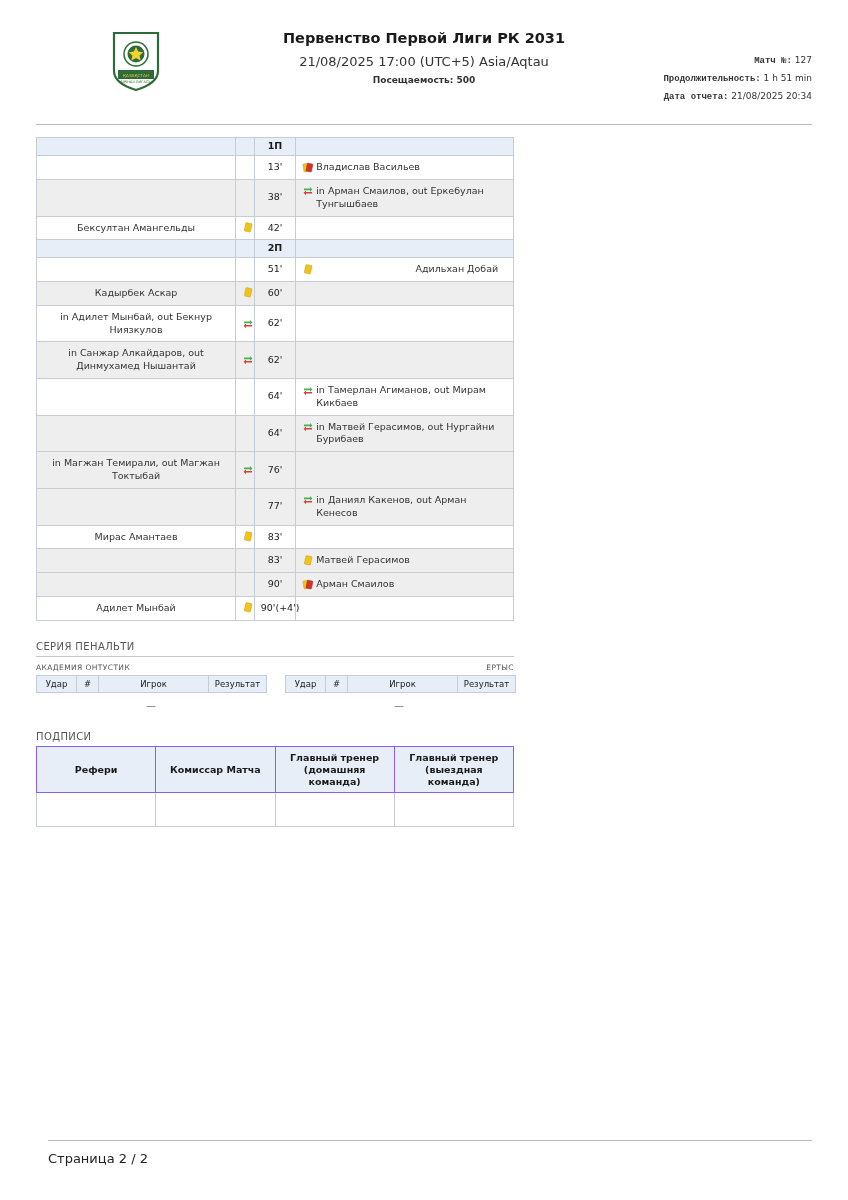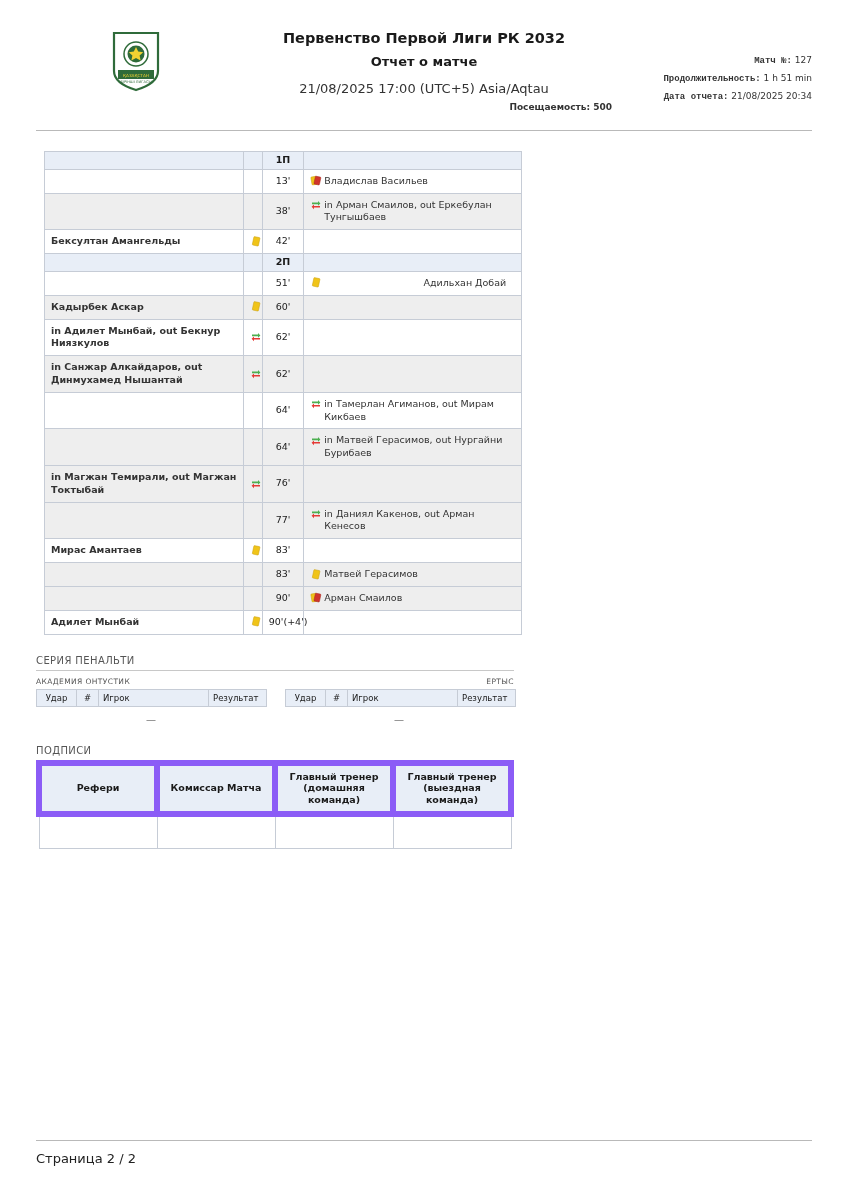--- a/index.html
+++ b/index.html
@@ -268,7 +268,7 @@
     </div>
 
     <div class="header-center">
-      <div class="comp-title">Первенство Первой Лиги РК 2032</div>
+      <div class="comp-title">Первенство Первой Лиги РК 2031</div>
       <div class="report-title">Отчет о матче</div>
       <div class="match-datetime">21/08/2025 17:00 (UTC+5) Asia/Aqtau</div>
       <div class="attendance">

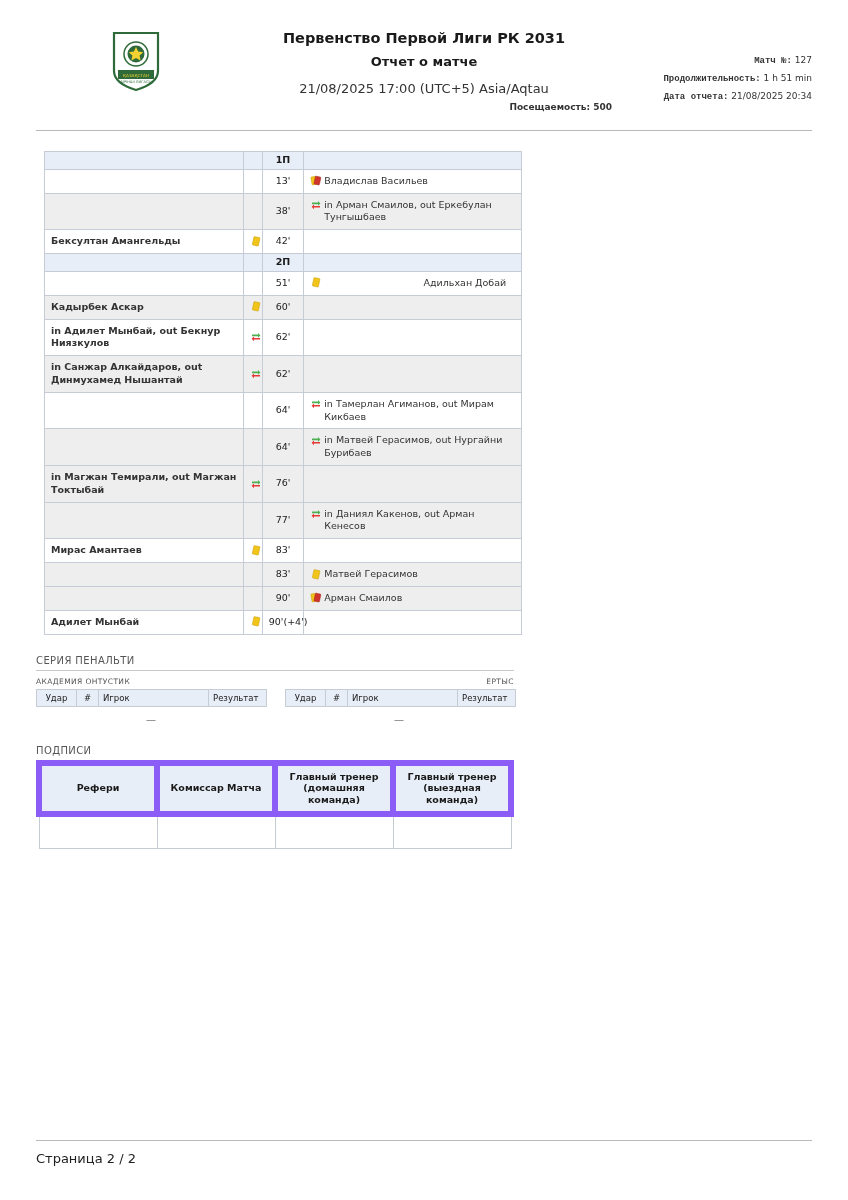--- a/index.html
+++ b/index.html
@@ -269,7 +269,6 @@
 
     <div class="header-center">
       <div class="comp-title">Первенство Первой Лиги РК 2031</div>
-      <div class="report-title">Отчет о матче</div>
       <div class="match-datetime">21/08/2025 17:00 (UTC+5) Asia/Aqtau</div>
       <div class="attendance">
         <span>Посещаемость:</span>

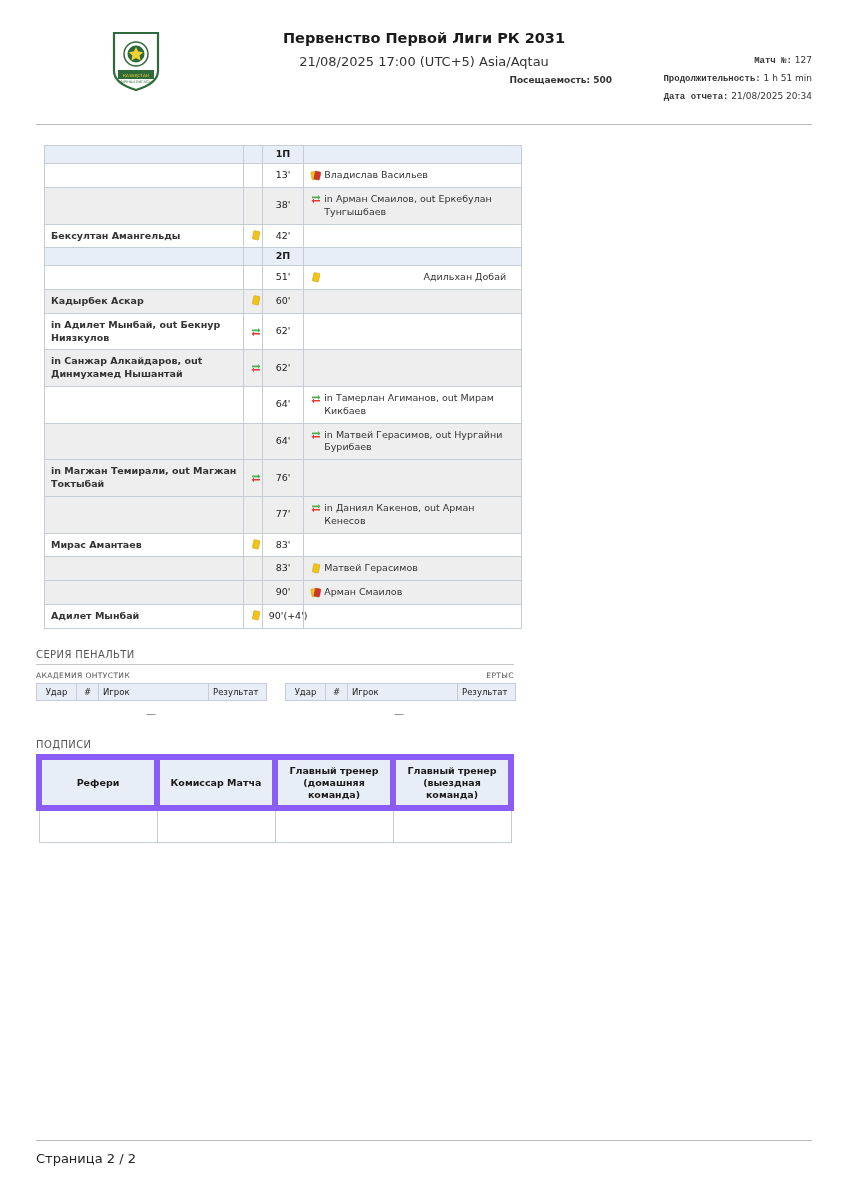--- a/index.html
+++ b/index.html
@@ -67,7 +67,6 @@
     font-size: 9px;
     color: #333;
     font-weight: bold;
-    text-align: right;
   }
   .header-right {
     width: 200px;

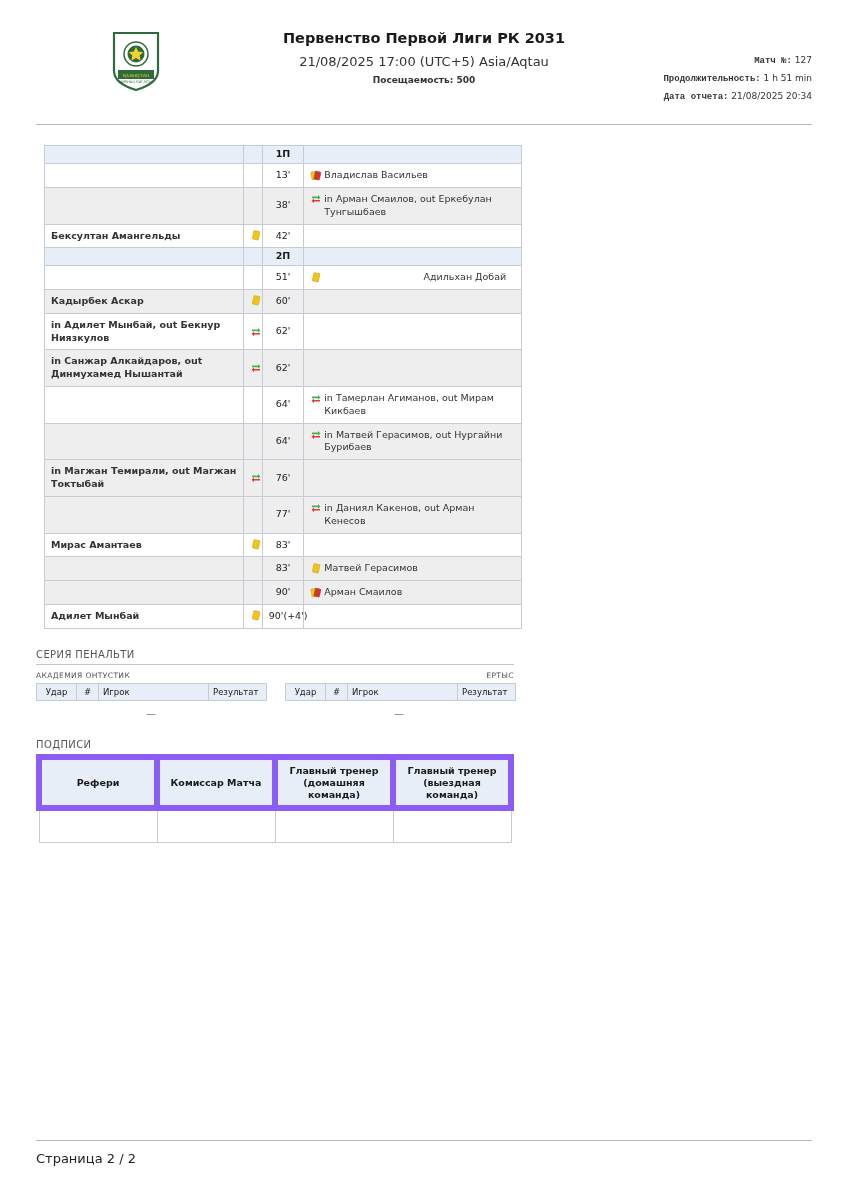--- a/index.html
+++ b/index.html
@@ -91,7 +91,7 @@
   table.events {
     border-collapse: collapse;
     width: 478px;
-    margin: 8px;
+    margin: 0;
     table-layout: fixed;
   }
   table.events td {

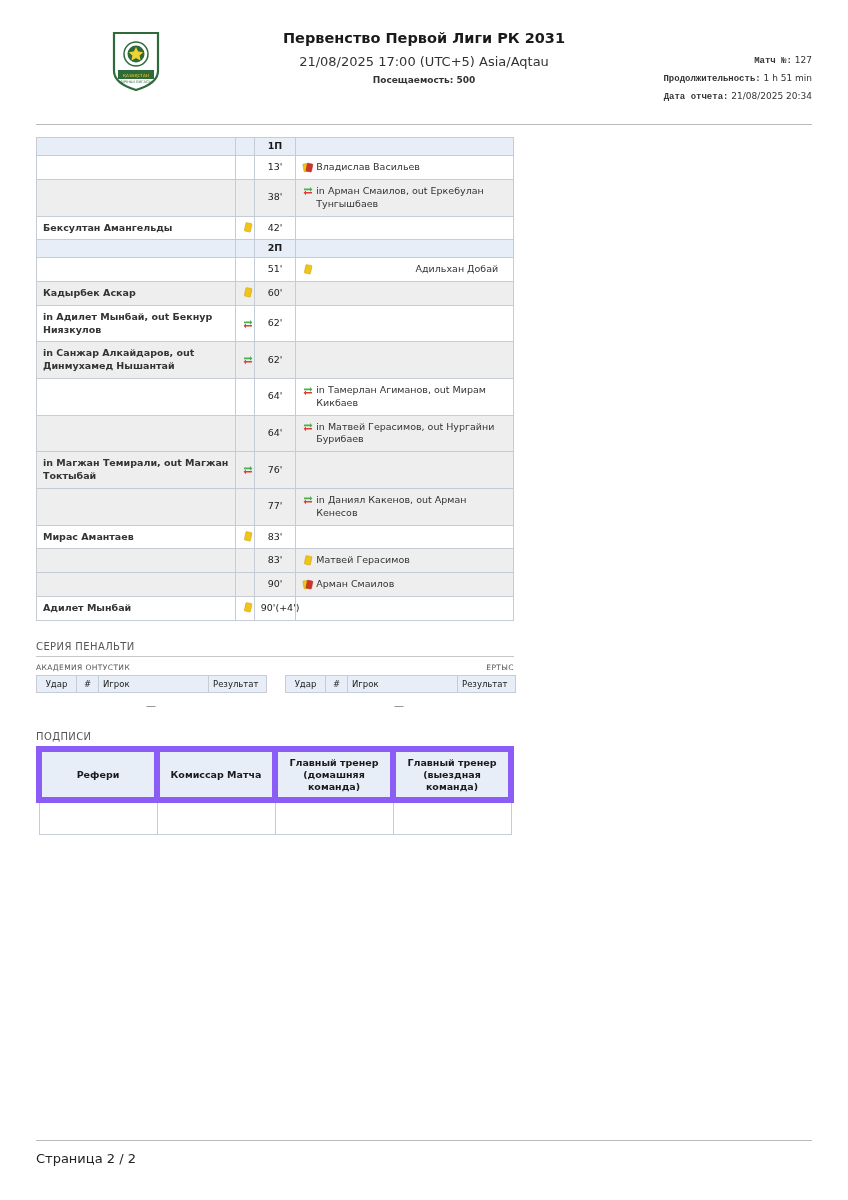--- a/index.html
+++ b/index.html
@@ -103,9 +103,8 @@
   }
   td.home-cell {
     width: 192px;
-    text-align: left;
+    text-align: center;
     padding-right: 4px;
-    font-weight: bold;
   }
   td.home-icon, td.away-icon {
     width: 18px;

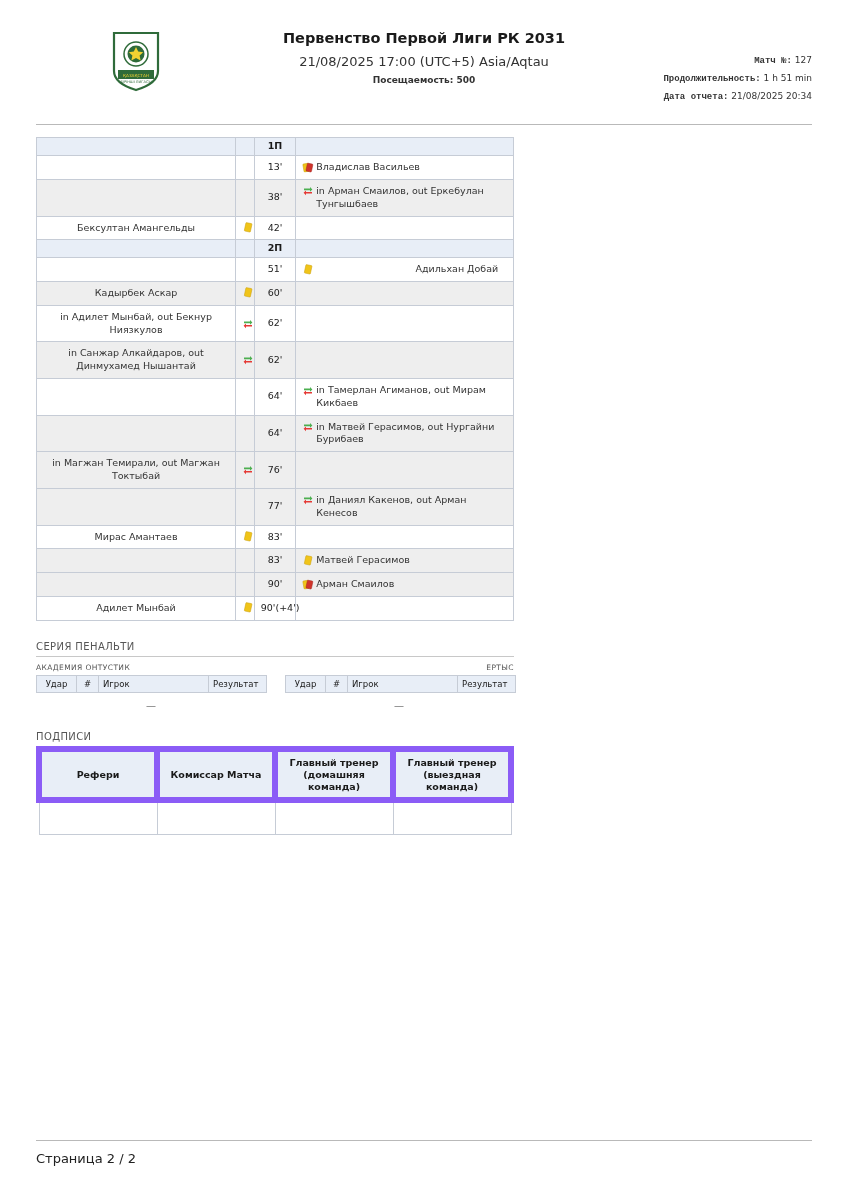--- a/index.html
+++ b/index.html
@@ -189,7 +189,7 @@
     font-weight: normal;
     color: #1a1a1a;
     padding: 3px 4px;
-    text-align: left;
+    text-align: center;
   }
   table.pen th.c-shot { width: 40px; text-align: center; }
   table.pen th.c-num { width: 22px; text-align: center; }

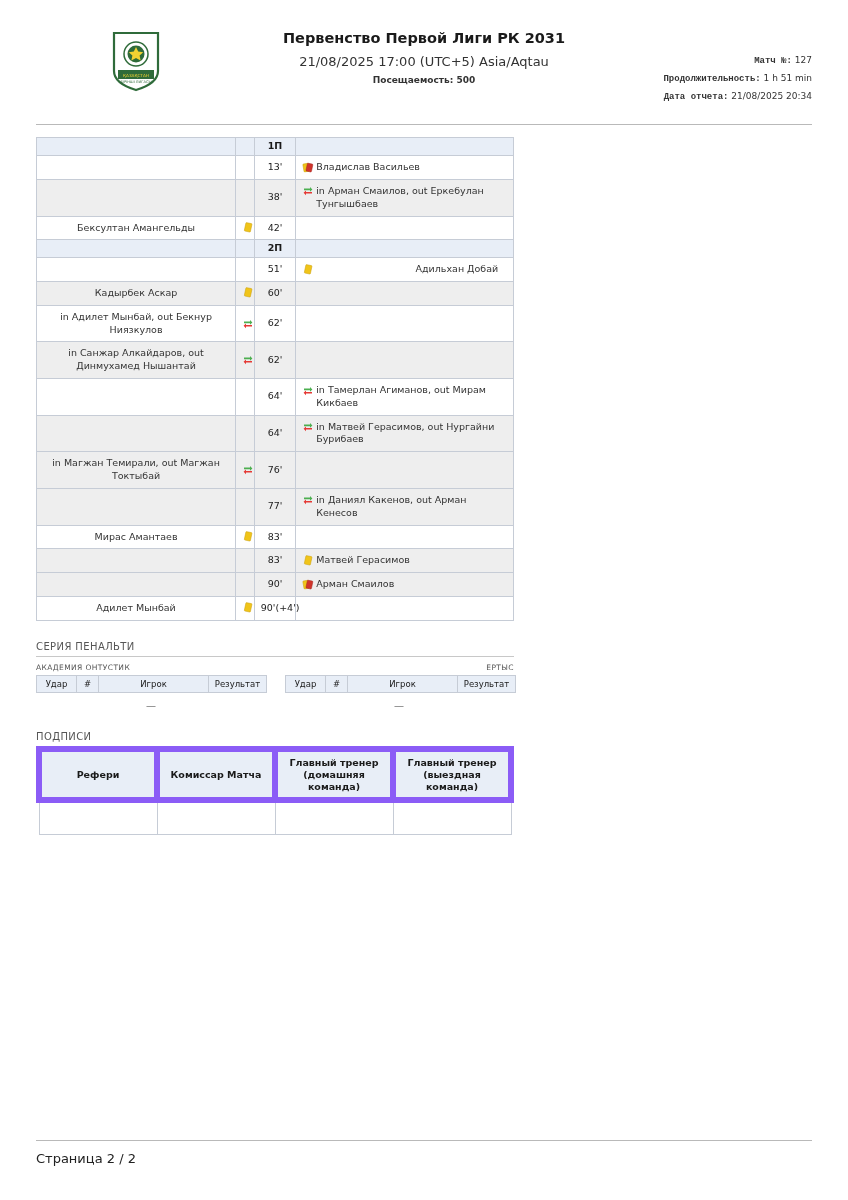--- a/index.html
+++ b/index.html
@@ -212,7 +212,7 @@
     margin-top: 4px;
   }
   table.sign th {
-    border: 6px solid #8b5cf6;
+    border: 1px solid #8b5cf6;
     background: #e8eef7;
     font-size: 9.5px;
     font-weight: bold;

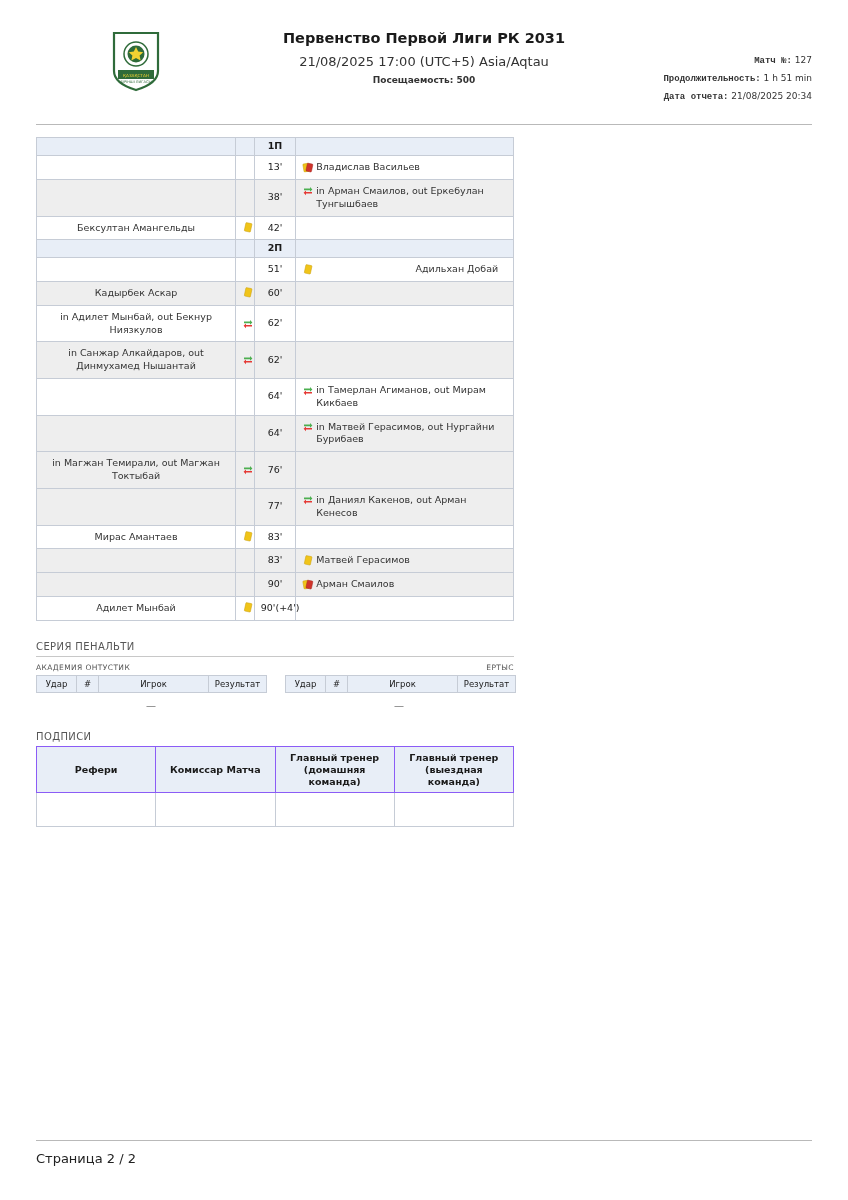--- a/index.html
+++ b/index.html
@@ -230,7 +230,7 @@
   
   .footer {
     position: absolute;
-    left: 0;
+    left: 12px;
     right: 0;
     bottom: 18px;
     padding: 16px 36px;

